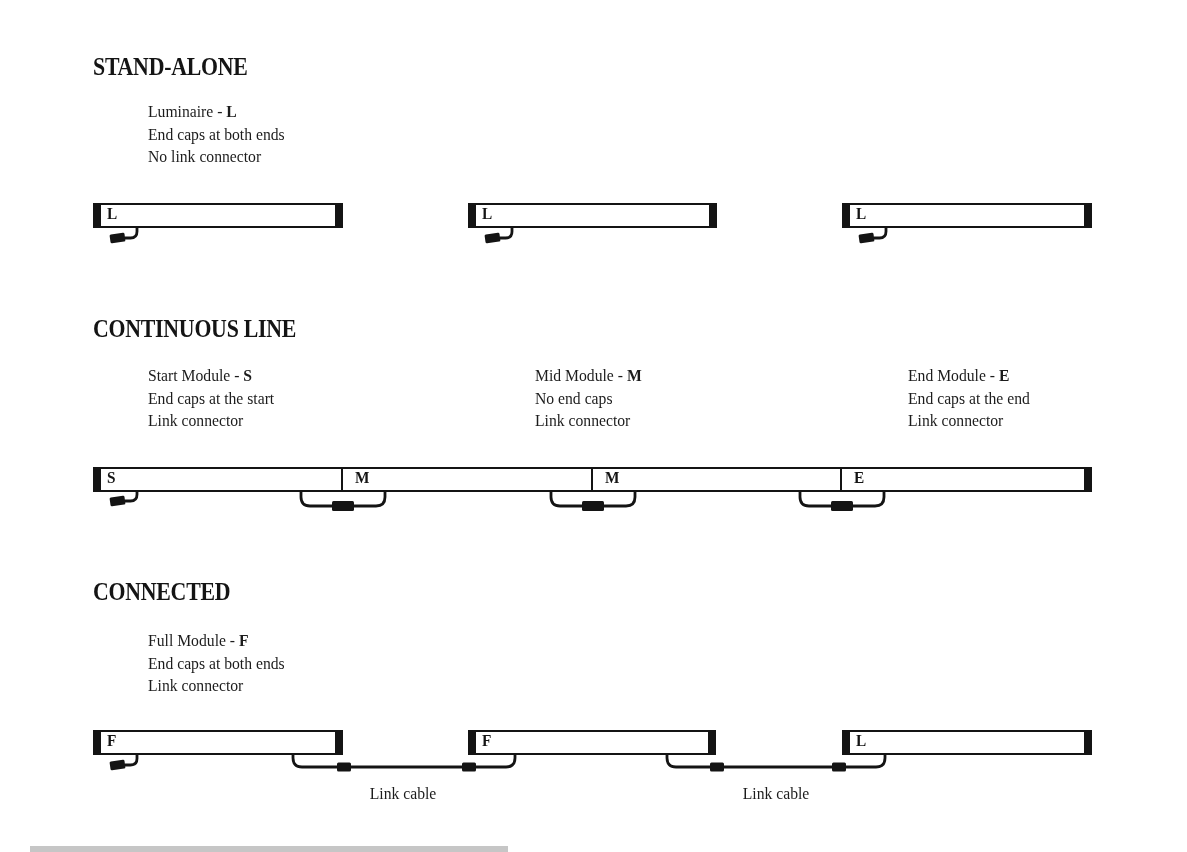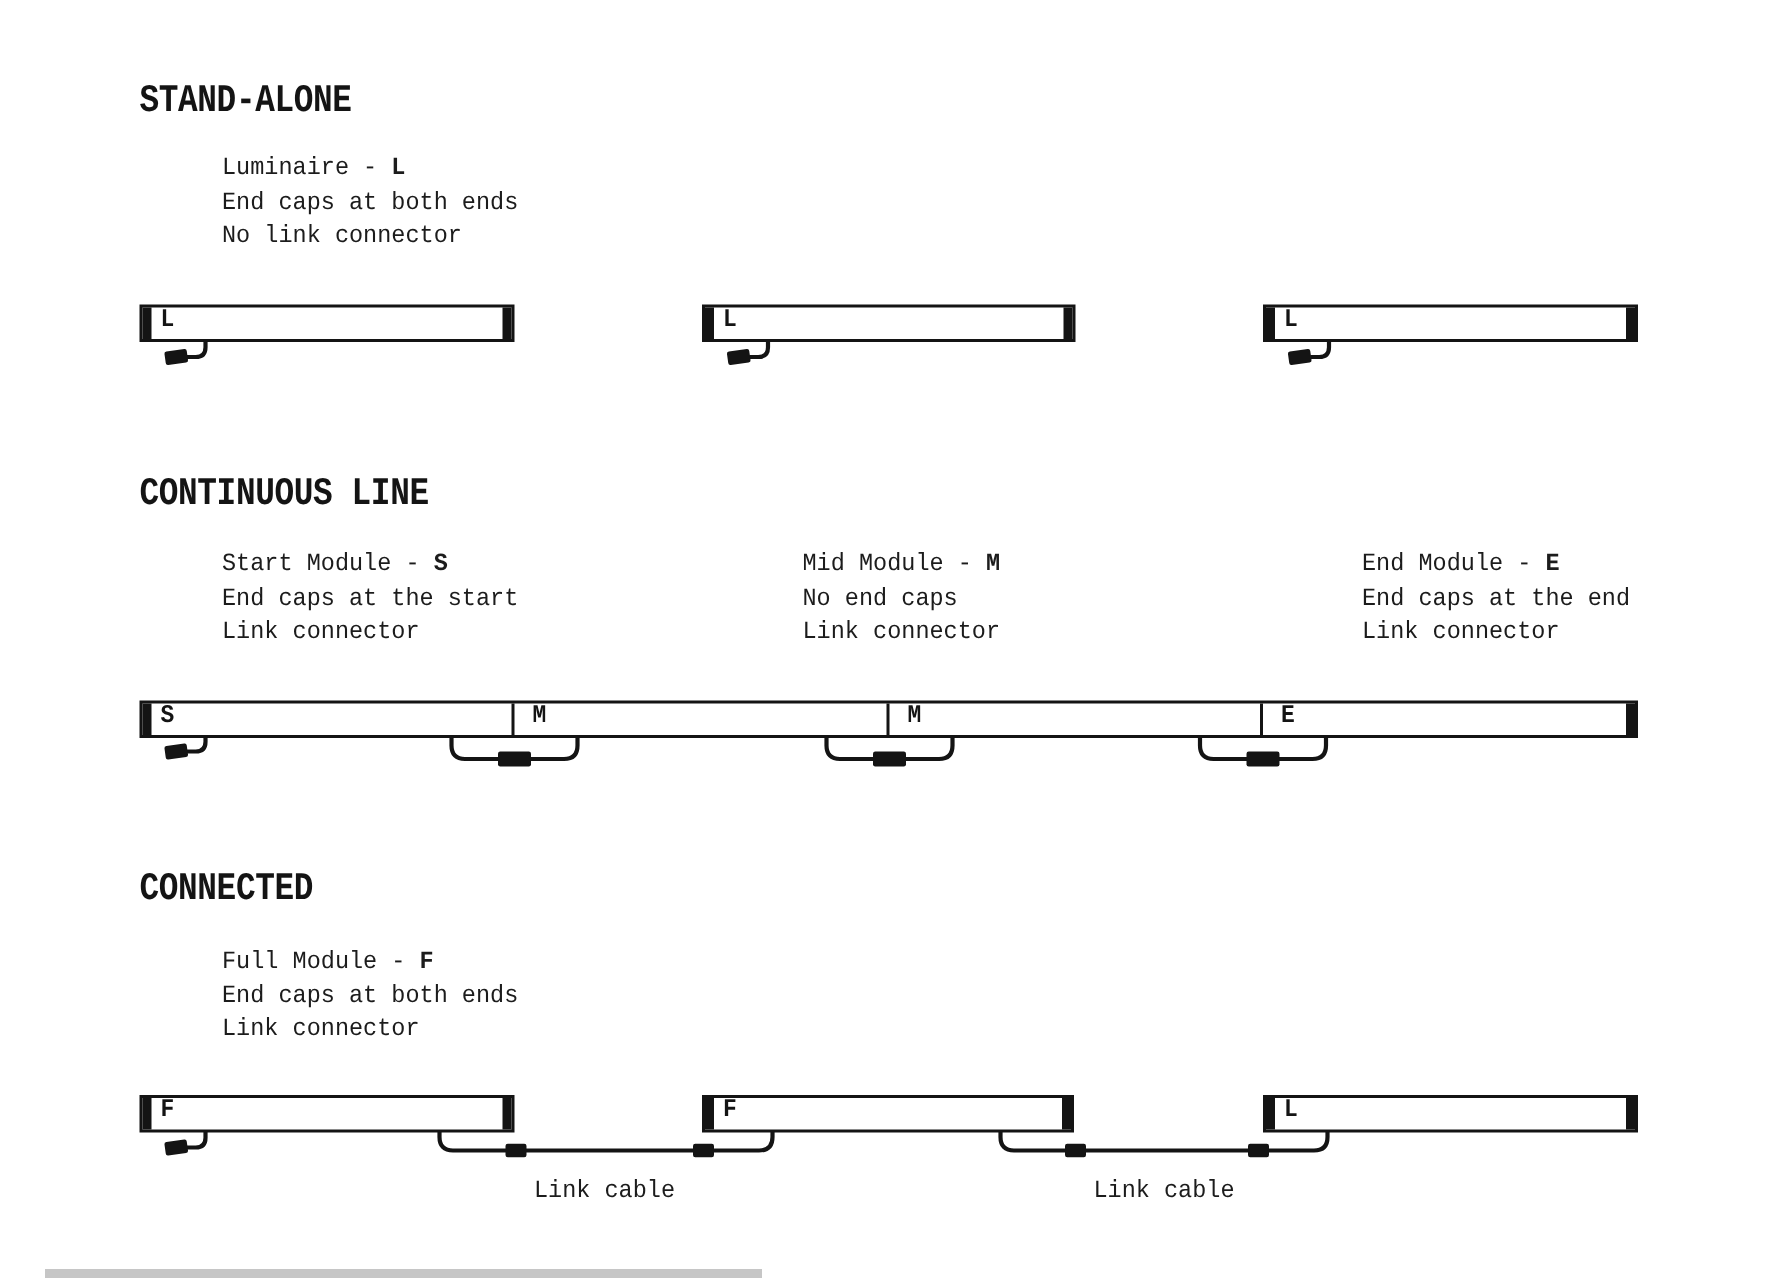--- a/index.html
+++ b/index.html
@@ -5,7 +5,7 @@
   html,body{margin:0;padding:0;background:#fff;}
   .canvas{
     position:relative;width:1187px;height:852px;background:#ffffff;
-    font-family:Liberation Mono, monospace;color:#161616;overflow:hidden;
+    font-family:Liberation Serif, serif;color:#161616;overflow:hidden;
   }
   .h1{
     position:absolute;font-size:26px;font-weight:bold;letter-spacing:-0.3px;

